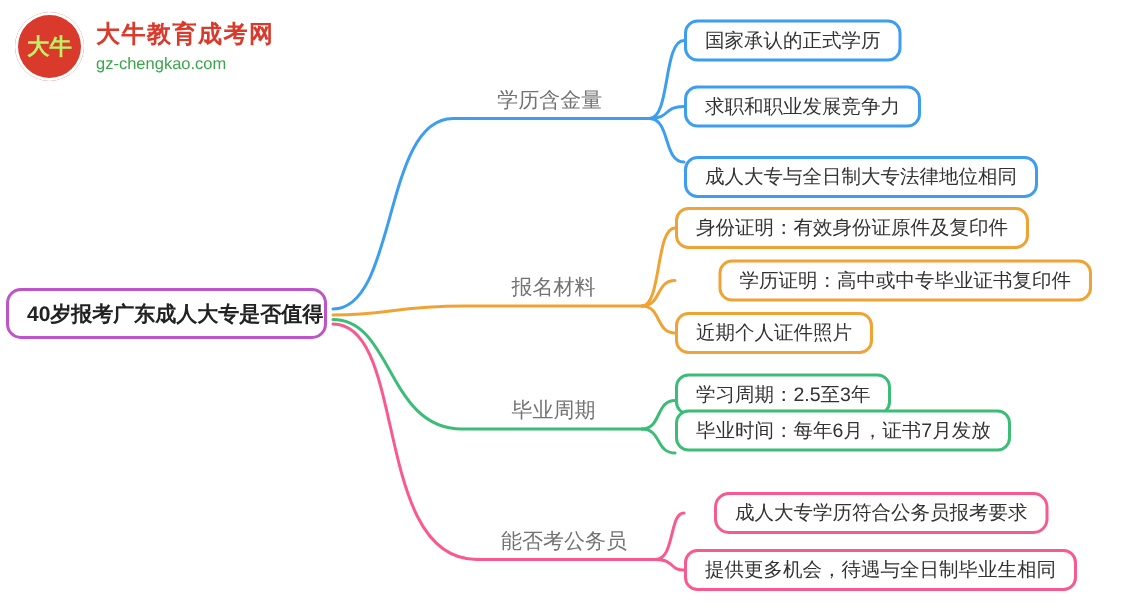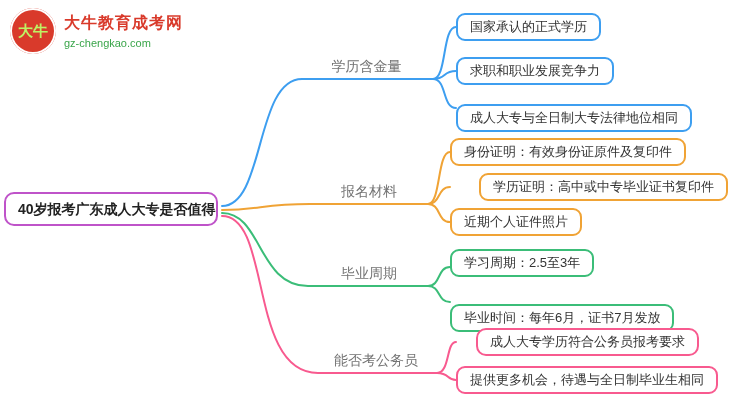--- a/index.html
+++ b/index.html
@@ -44,7 +44,7 @@
   .l11{left:450px;top:173px;margin-left:29px;}
   .l12{left:450px;top:208px;}
   .l20{left:450px;top:249px;}
-  .l21{left:450px;top:304px;}
+  .l21{left:450px;top:273px;}
   .l30{left:476px;top:328px;border-radius:10px;}
   .l31{left:456px;top:366px;}
 </style>

